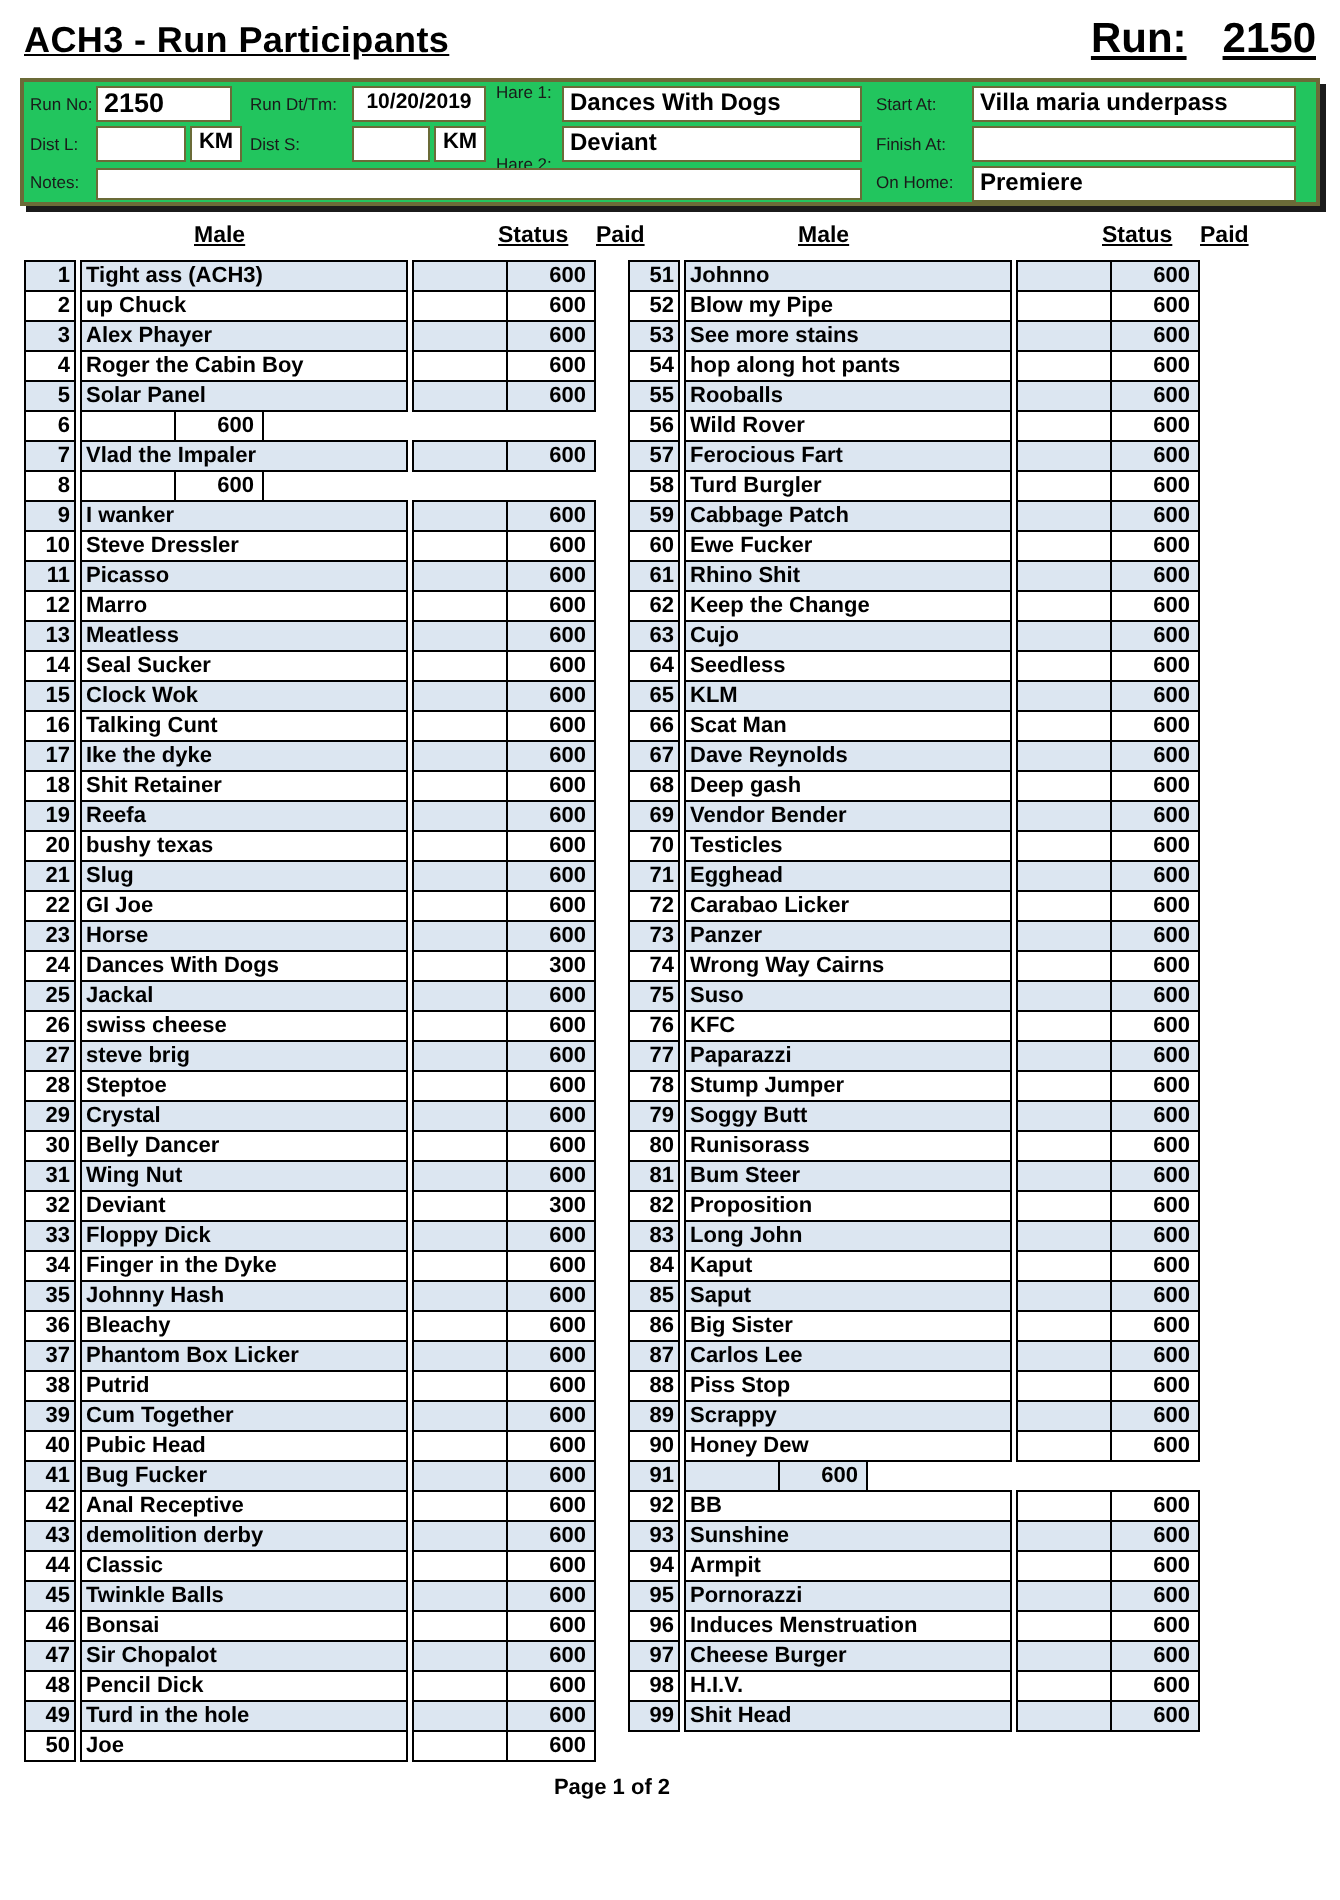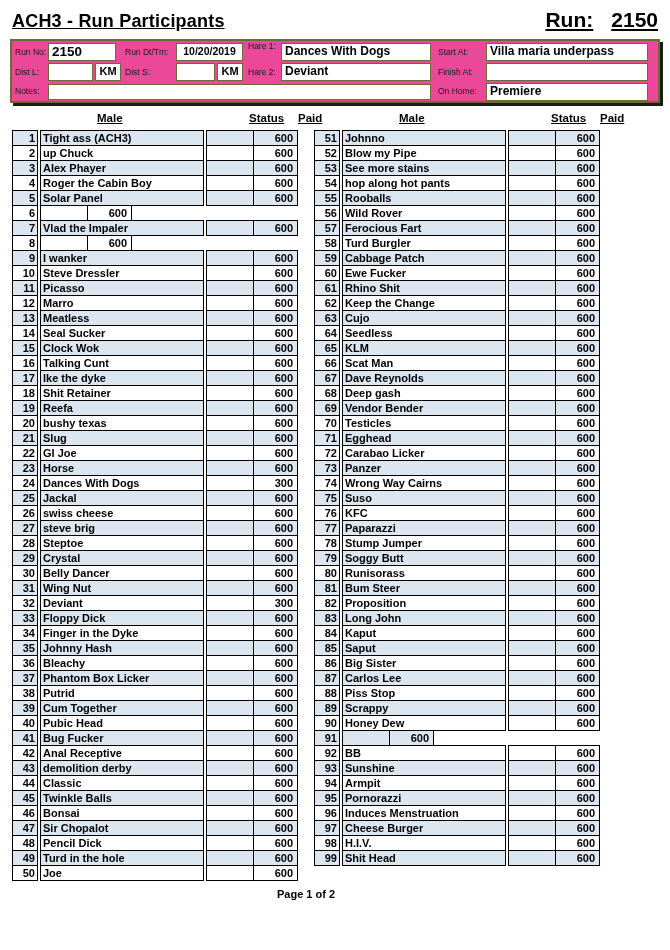--- a/index.html
+++ b/index.html
@@ -29,7 +29,7 @@
     height:64px;
     border:2px solid var(--olive);
     box-shadow:3px 3px 0 #1b1b1b;
-    background:#ec4899;
+    background:#22c55e;
   }
   .flabel{
     position:absolute;

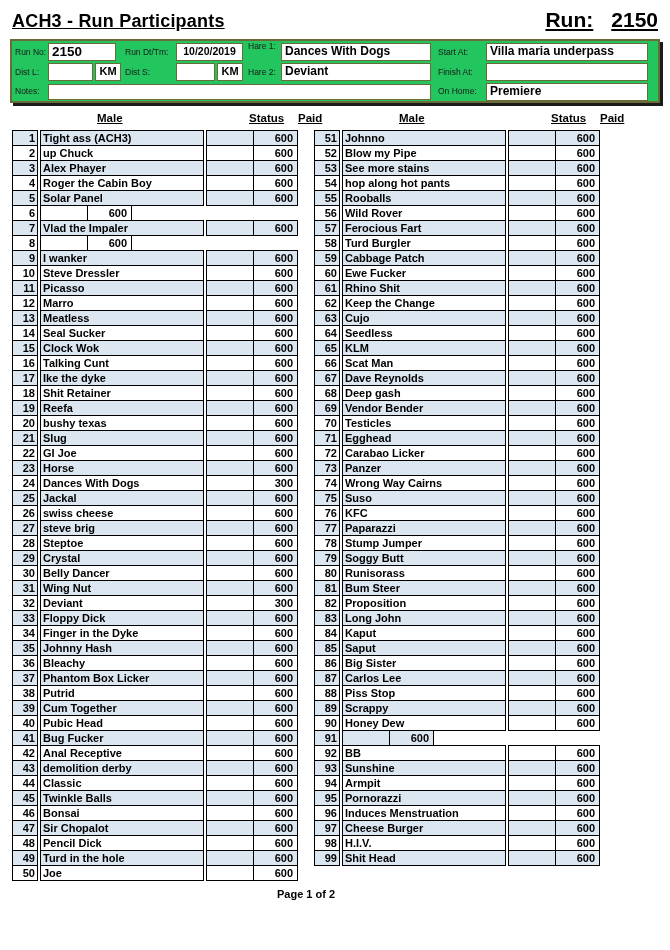--- a/index.html
+++ b/index.html
@@ -66,7 +66,7 @@
   .l-start{left:426px;top:6px;}
   .l-distl{left:3px;top:26px;}
   .l-dists{left:113px;top:26px;}
-  .l-hare2{left:236px;top:26px;}
+  .l-hare2{left:236px;top:36px;}
   .l-finish{left:426px;top:26px;}
   .l-notes{left:3px;top:45px;}
   .l-onhome{left:426px;top:45px;}

